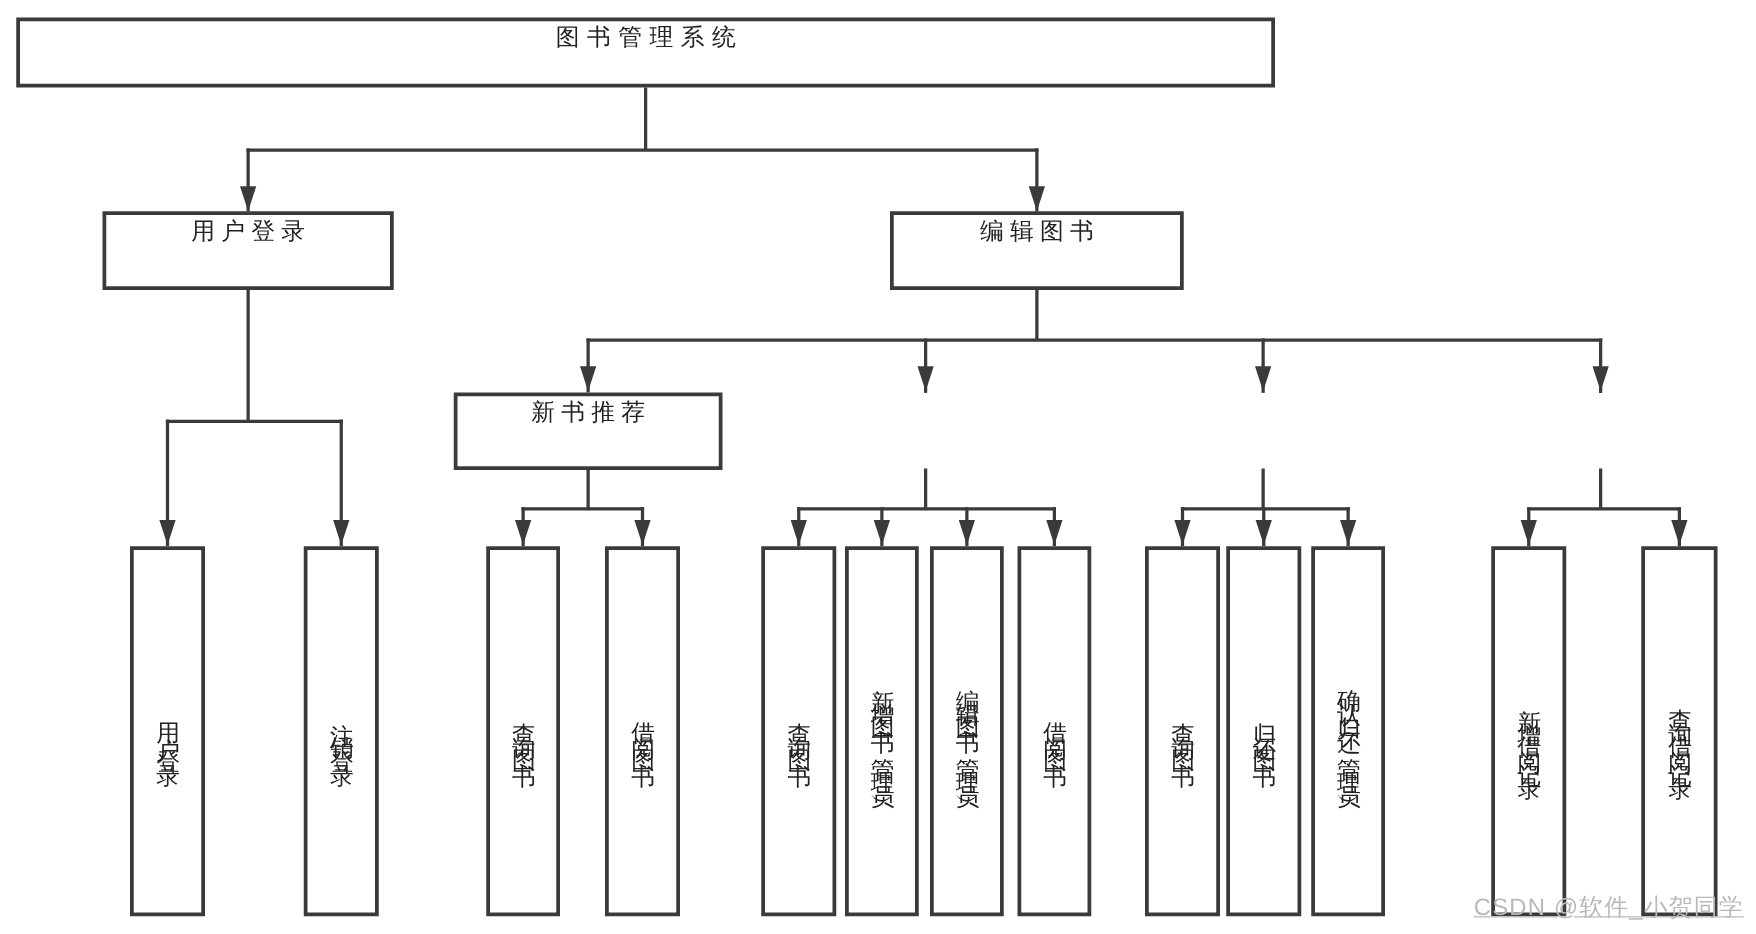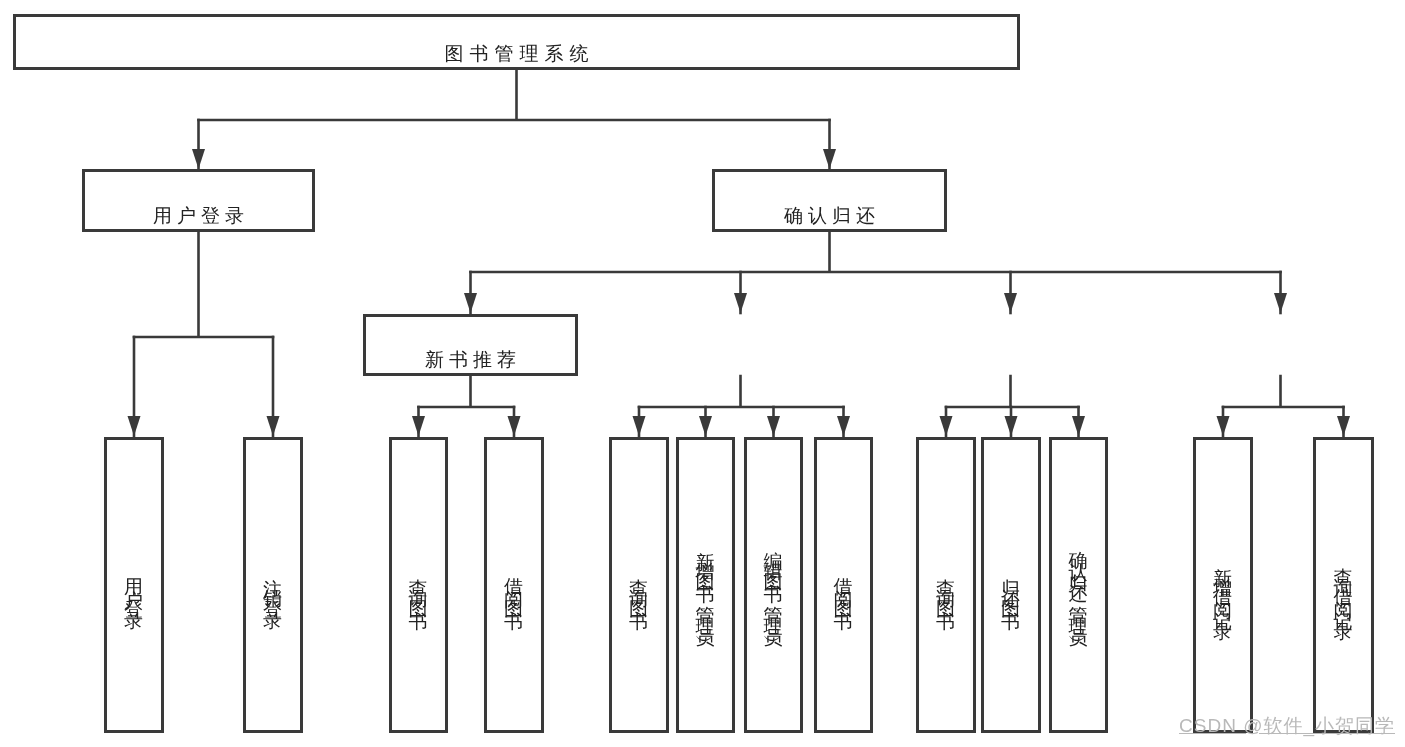--- a/index.html
+++ b/index.html
@@ -10,7 +10,7 @@
   svg.connectors path.wire, svg.connectors line{
       stroke:#3a3a3a;stroke-width:2.6;fill:none;stroke-linecap:square;}
   .box{position:absolute;box-sizing:border-box;border:3px solid #3a3a3a;background:#fff;
-       display:flex;align-items:flex-end;justify-content:center;z-index:2;}
+       display:flex;align-items:flex-start;justify-content:center;z-index:2;}
   .box .lbl{color:#222;font-size:19px;letter-spacing:5px;text-indent:5px;white-space:nowrap;}
   .box.root .lbl{letter-spacing:6px;text-indent:6px;}
   .leaf{position:absolute;box-sizing:border-box;border:3px solid #3a3a3a;background:#fff;

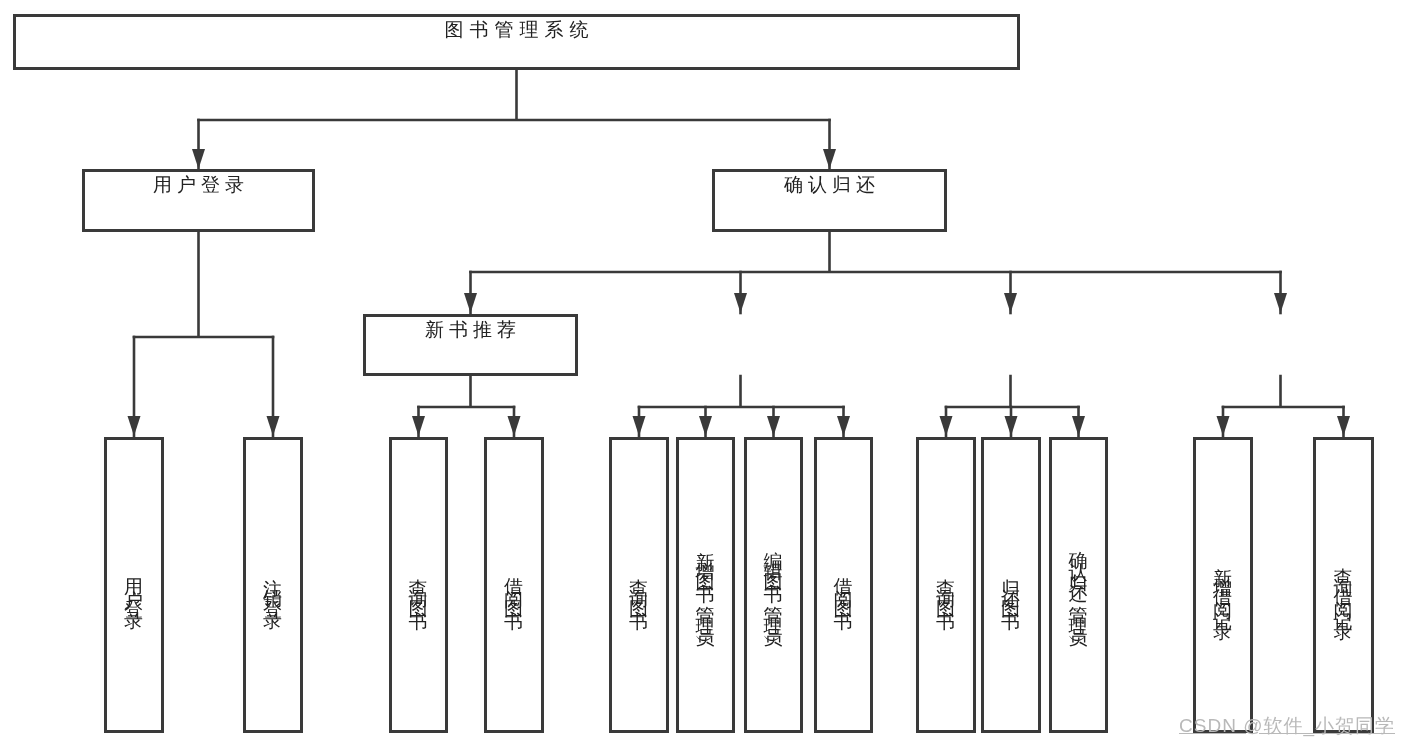--- a/index.html
+++ b/index.html
@@ -88,7 +88,7 @@
     <span class="lbl">用户登录</span>
   </div>
   <div class="box" style="left:712px;top:169px;width:235px;height:63px">
-    <span class="lbl">确认归还</span>
+    <span class="lbl">编辑图书</span>
   </div>
 
   <div class="box" style="left:363px;top:314px;width:215px;height:62px">

